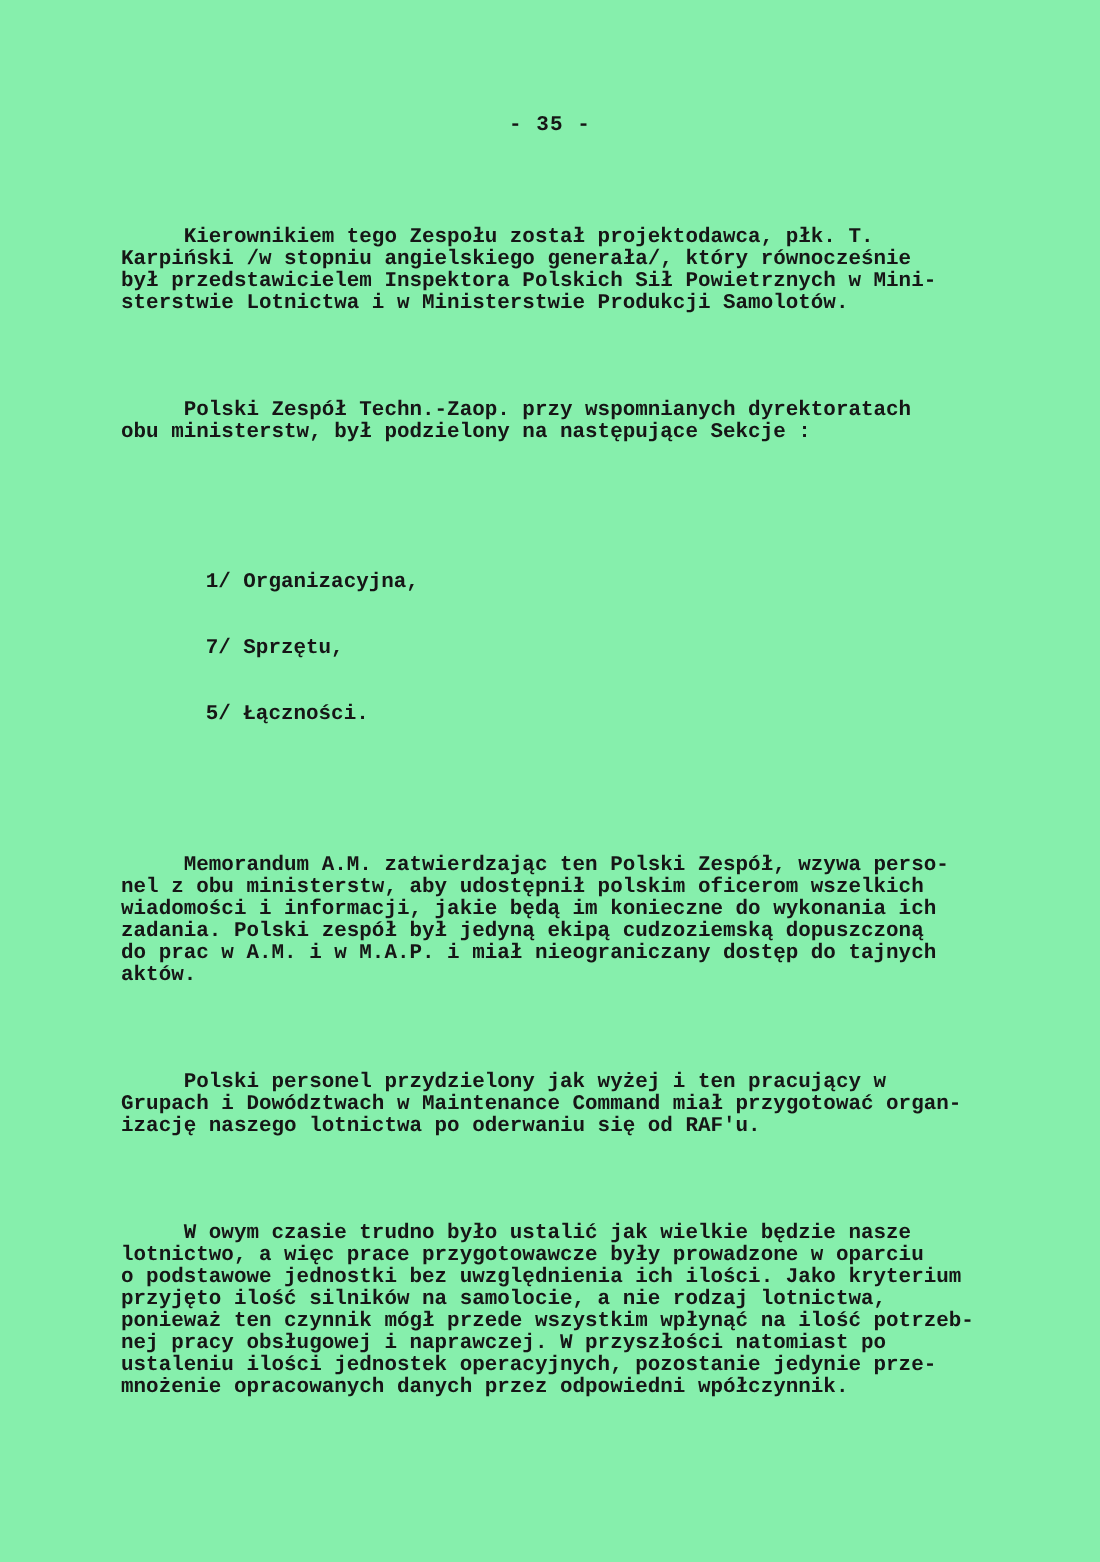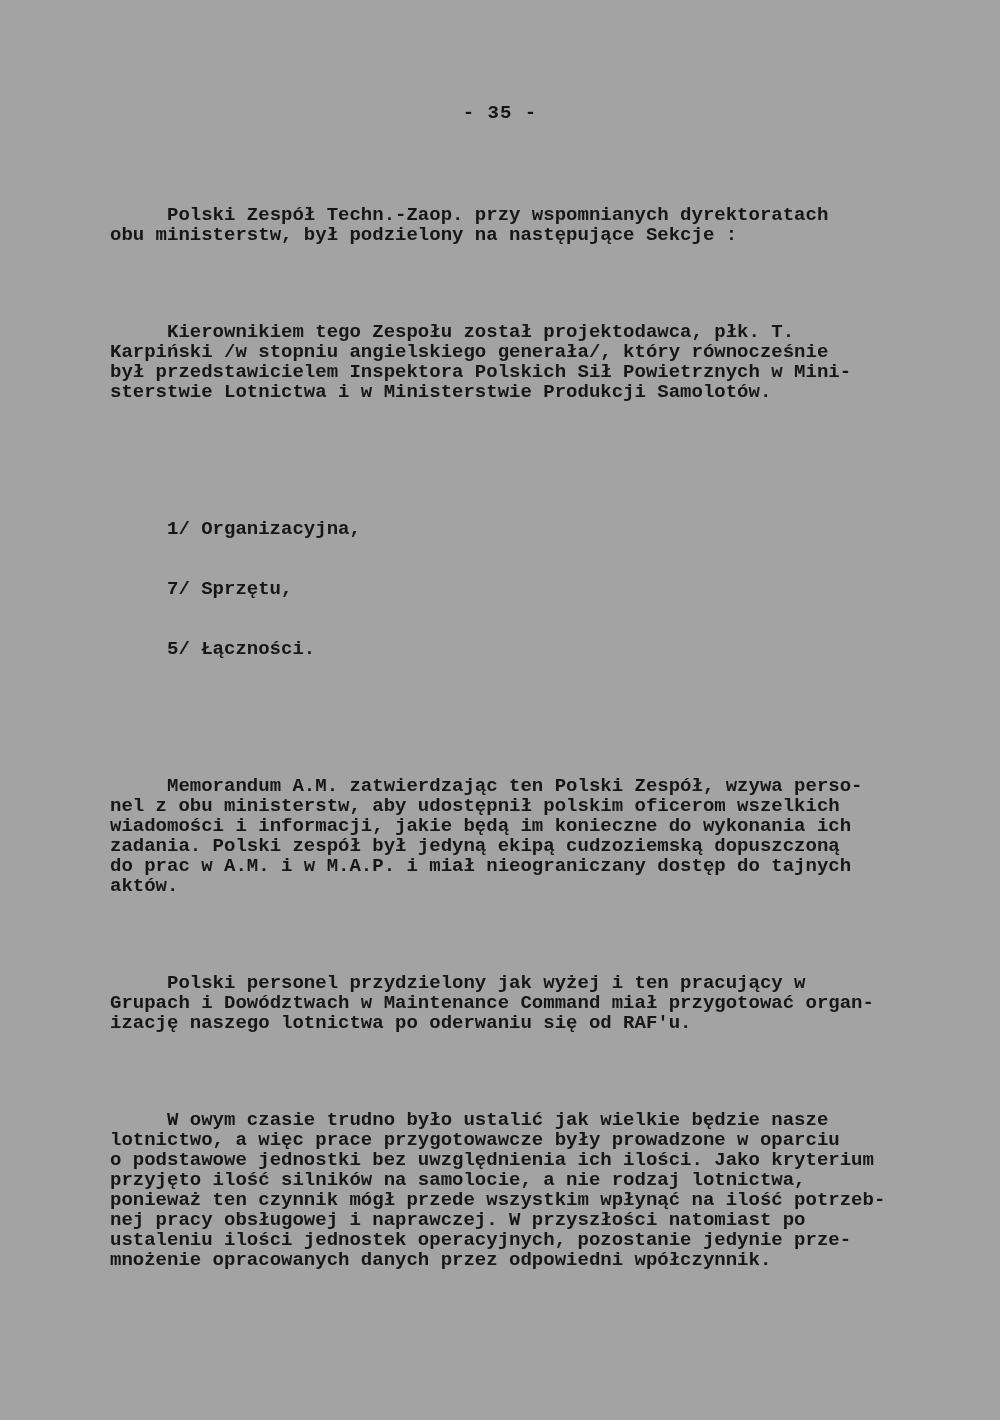--- a/index.html
+++ b/index.html
@@ -11,7 +11,7 @@
     position: relative;
     width: 1000px;
     height: 1420px;
-    background: #a3a3a3;
+    background: #86efac;
     box-sizing: border-box;
     padding-top: 103px;
     overflow: hidden;

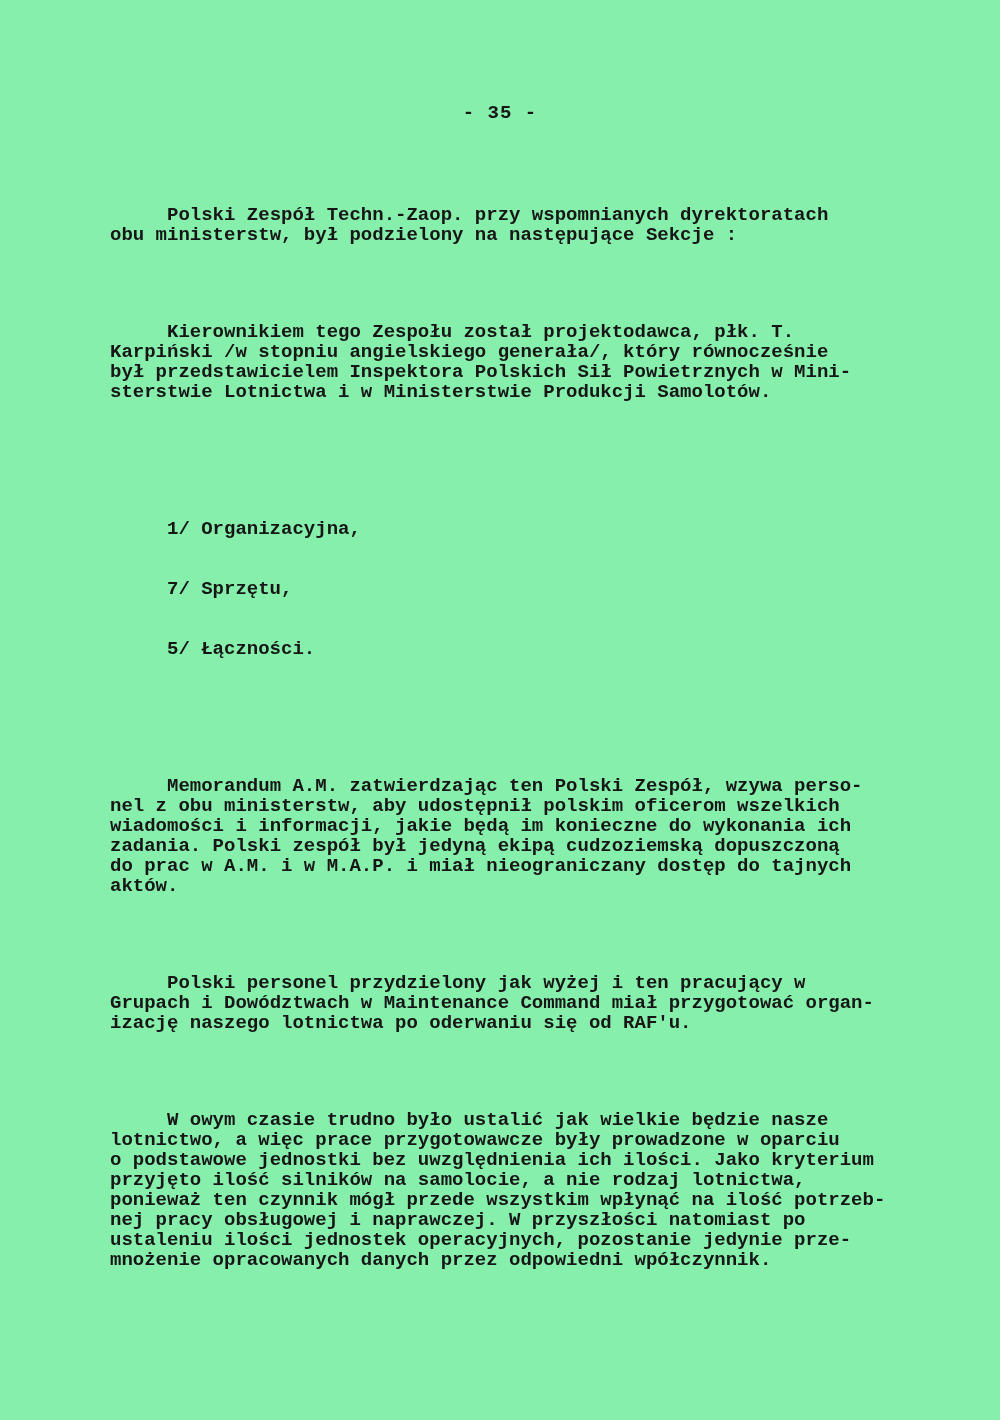--- a/index.html
+++ b/index.html
@@ -58,13 +58,13 @@
 
   <div class="content">
 
-    <p class="para">     Polski Zespół Techn.-Zaop. przy wspomnianych dyrektoratach
-obu ministerstw, był podzielony na następujące Sekcje :</p>
-
     <p class="para">     Kierownikiem tego Zespołu został projektodawca, płk. T.
 Karpiński /w stopniu angielskiego generała/, który równocześnie
 był przedstawicielem Inspektora Polskich Sił Powietrznych w Mini-
 sterstwie Lotnictwa i w Ministerstwie Produkcji Samolotów.</p>
+
+    <p class="para">     Polski Zespół Techn.-Zaop. przy wspomnianych dyrektoratach
+obu ministerstw, był podzielony na następujące Sekcje :</p>
 
     <div class="sections-list">
       <div class="list-item">1/ Organizacyjna,</div>

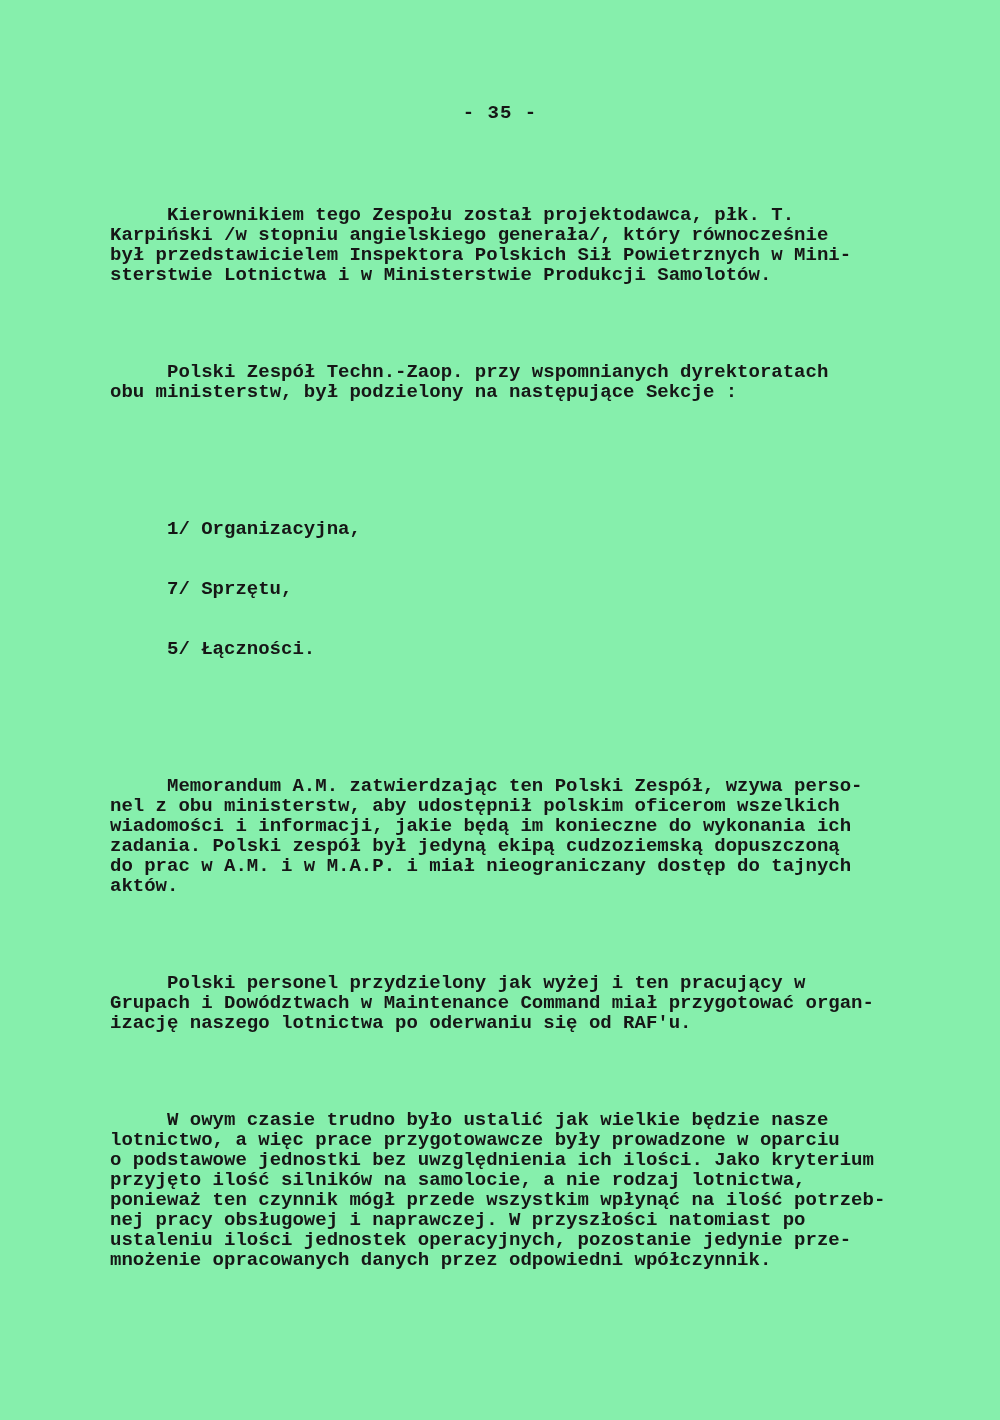--- a/index.html
+++ b/index.html
@@ -47,6 +47,7 @@
   }
   .list-item {
     white-space: pre;
+    margin-left: 20px;
   }
 </style>
 </head>

